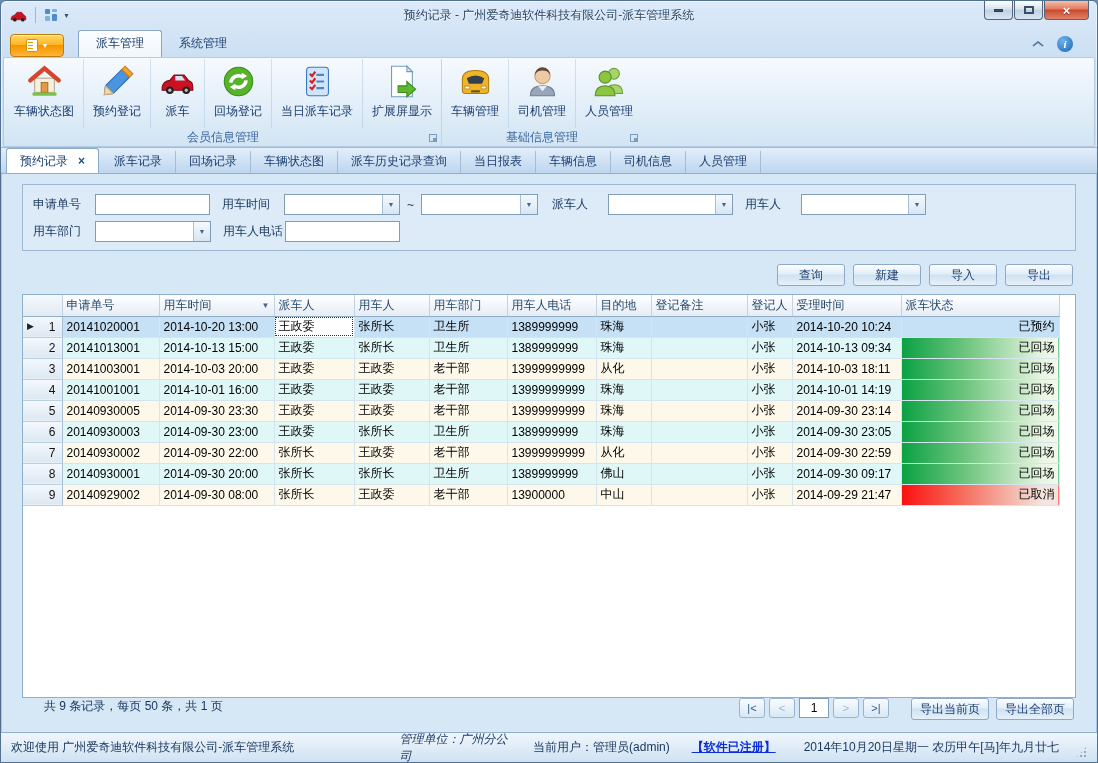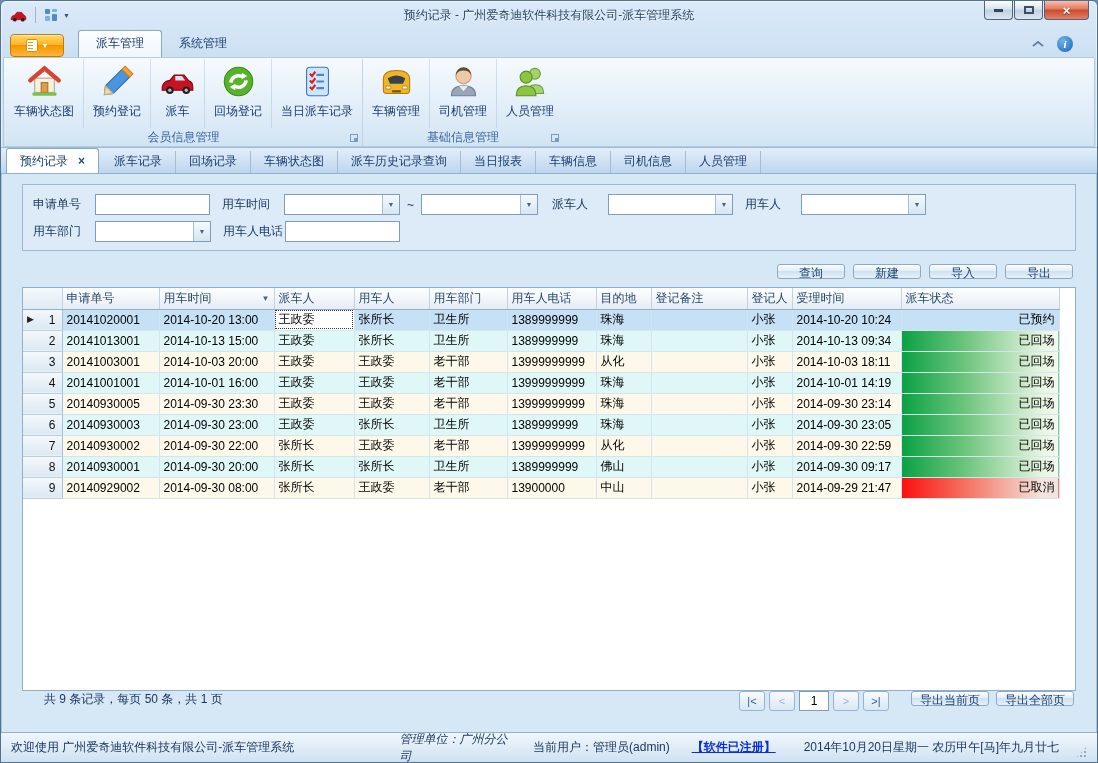--- a/index.html
+++ b/index.html
@@ -231,6 +231,14 @@
               <path d="M9 21 l2 2 3 -4" stroke="#d62020" stroke-width="2" fill="none"></path>
             </svg>
             <span class="rlabel">当日派车记录</span>
+          </div>
+          <div class="rbtn">
+            <svg viewBox="0 0 32 32">
+              <path d="M6 2 h14 l5 5 v23 h-19 z" fill="#fff" stroke="#6e9cc8"></path>
+              <path d="M20 2 v5 h5 z" fill="#d8e8f6" stroke="#6e9cc8"></path>
+              <path d="M12 20 h8 v-4 l8 7 -8 7 v-4 h-8 z" fill="#5cb82e" stroke="#3a8b16"></path>
+            </svg>
+            <span class="rlabel">扩展屏显示</span>
           </div>
         </div>
         <div class="rgroup-label"><span>会员信息管理</span><span class="launcher"></span></div>

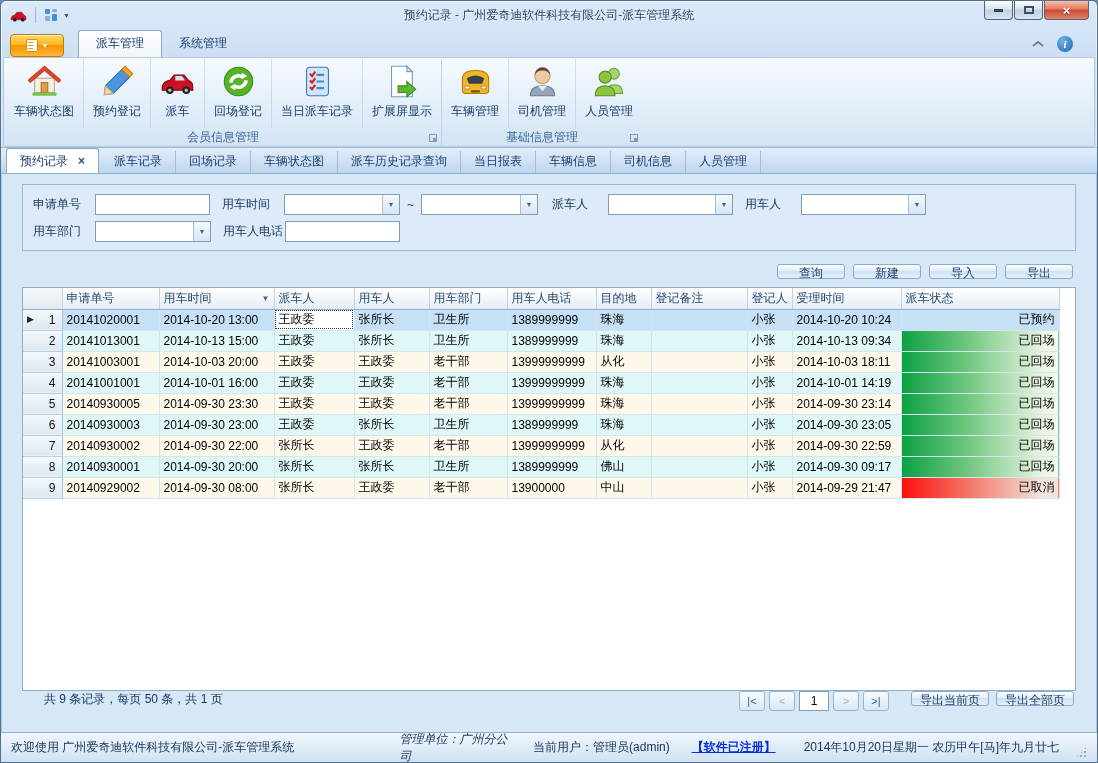--- a/index.html
+++ b/index.html
@@ -77,7 +77,7 @@
   .ml12 { margin-left:12px; } .ml14 { margin-left:14px; }
 
   .actions { display:flex; justify-content:flex-end; gap:8px; margin:13px 3px 8px 0; }
-  .btn { min-width:68px; height:15px; border:1px solid #8ca9c6; border-radius:3px; color:#1c3e6e;
+  .btn { min-width:68px; height:22px; border:1px solid #8ca9c6; border-radius:3px; color:#1c3e6e;
          background:linear-gradient(#fbfdfe,#e2eef9 45%,#cfe2f2 50%,#e6f0f9); box-shadow:inset 0 1px 0 #fff;
          font:inherit; padding:0 0; cursor:default; }
 

